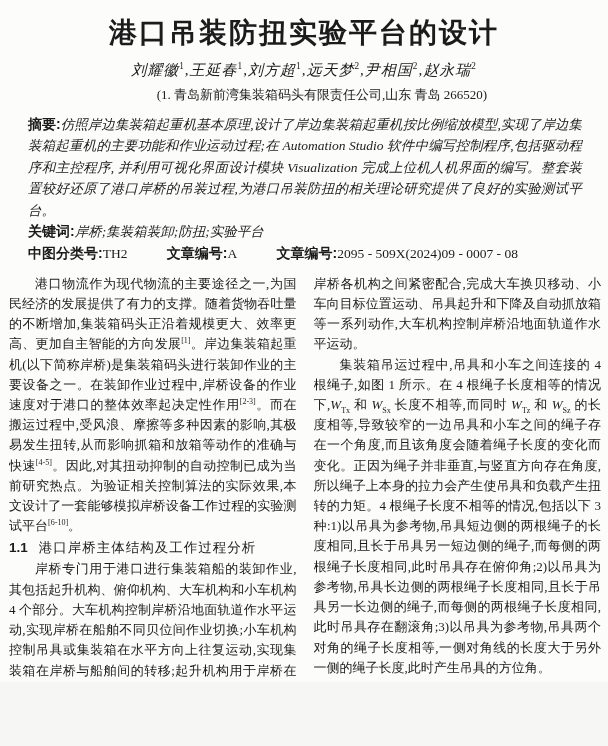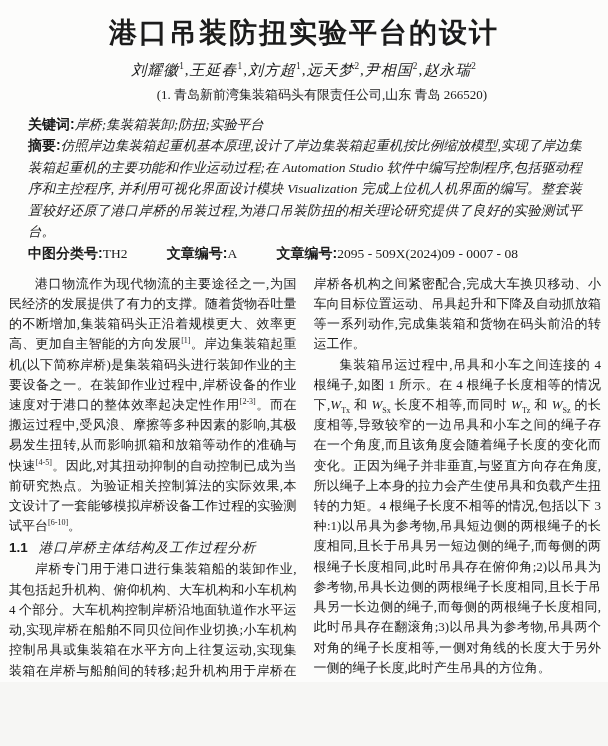--- a/index.html
+++ b/index.html
@@ -109,8 +109,8 @@
   </div>
 
   <div class="front">
+    <div class="kai"><span class="lbl">摘要:</span><span>仿照岸边集装箱起重机基本原理,设计了岸边集装箱起重机按比例缩放模型,实现了岸边集装箱起重机的主要功能和作业运动过程;在 Automation Studio 软件中编写控制程序,包括驱动程序和主控程序, 并利用可视化界面设计模块 Visualization 完成上位机人机界面的编写。整套装置较好还原了港口岸桥的吊装过程,为港口吊装防扭的相关理论研究提供了良好的实验测试平台。</span></div>
     <div class="kai"><span class="lbl">关键词:</span><span>岸桥;集装箱装卸;防扭;实验平台</span></div>
-    <div class="kai"><span class="lbl">摘要:</span><span>仿照岸边集装箱起重机基本原理,设计了岸边集装箱起重机按比例缩放模型,实现了岸边集装箱起重机的主要功能和作业运动过程;在 Automation Studio 软件中编写控制程序,包括驱动程序和主控程序, 并利用可视化界面设计模块 Visualization 完成上位机人机界面的编写。整套装置较好还原了港口岸桥的吊装过程,为港口吊装防扭的相关理论研究提供了良好的实验测试平台。</span></div>
     <div class="meta-line">
       <span class="meta-group"><span class="lbl">中图分类号:</span><span class="val">TH2</span></span>
       <span class="meta-group"><span class="lbl">文章编号:</span><span class="val">A</span></span>

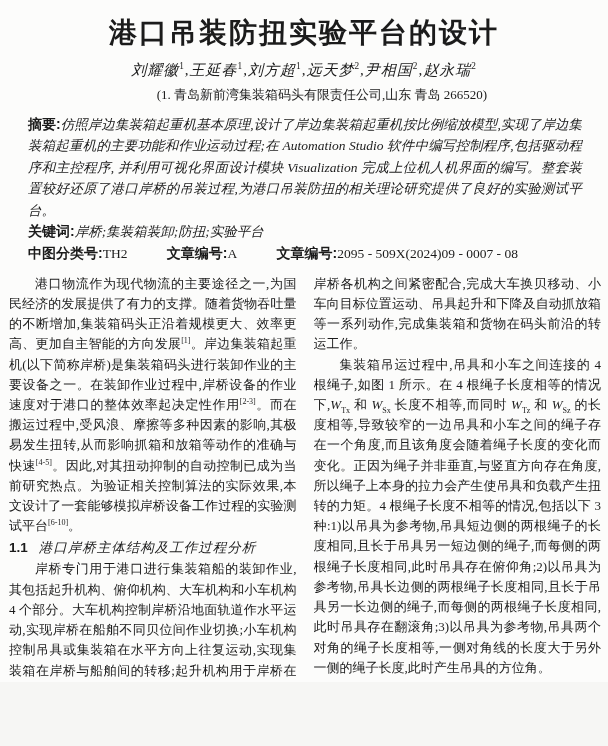--- a/index.html
+++ b/index.html
@@ -127,7 +127,7 @@
     </div>
 
     <div class="col">
-      <p>岸桥各机构之间紧密配合,完成大车换贝移动、小车向目标位置运动、吊具起升和下降及自动抓放箱等一系列动作,完成集装箱和货物在码头前沿的转运工作。</p>
+      <p>岸桥各机构之间紧密配合,完成大车换贝移动、小车向目标位置运动、吊具起升和下降及自动抓放箱等一系列动作,大车机构控制岸桥沿地面轨道作水平运动。</p>
       <p class="indent">集装箱吊运过程中,吊具和小车之间连接的 4 根绳子,如图 1 所示。在 4 根绳子长度相等的情况下,<span class="mvar">W</span><sub>Tx</sub> 和 <span class="mvar">W</span><sub>Sx</sub> 长度不相等,而同时 <span class="mvar">W</span><sub>Tz</sub> 和 <span class="mvar">W</span><sub>Sz</sub> 的长度相等,导致较窄的一边吊具和小车之间的绳子存在一个角度,而且该角度会随着绳子长度的变化而变化。正因为绳子并非垂直,与竖直方向存在角度,所以绳子上本身的拉力会产生使吊具和负载产生扭转的力矩。4 根绳子长度不相等的情况,包括以下 3 种:1)以吊具为参考物,吊具短边侧的两根绳子的长度相同,且长于吊具另一短边侧的绳子,而每侧的两根绳子长度相同,此时吊具存在俯仰角;2)以吊具为参考物,吊具长边侧的两根绳子长度相同,且长于吊具另一长边侧的绳子,而每侧的两根绳子长度相同,此时吊具存在翻滚角;3)以吊具为参考物,吊具两个对角的绳子长度相等,一侧对角线的长度大于另外一侧的绳子长度,此时产生吊具的方位角。</p>
       <div class="sub-heading"><span class="num">2.1</span><span class="t">实验平台总体设计</span></div>
       <p class="indent">实验平台参照当前主流的港口岸桥大致按 20∶1 的缩放比例搭建,总体设计方案如图 2 所示。由于在水平方向上安装的设备较多,考虑到实际行程和设备安装尺寸问题,适当在水平方向上进</p>

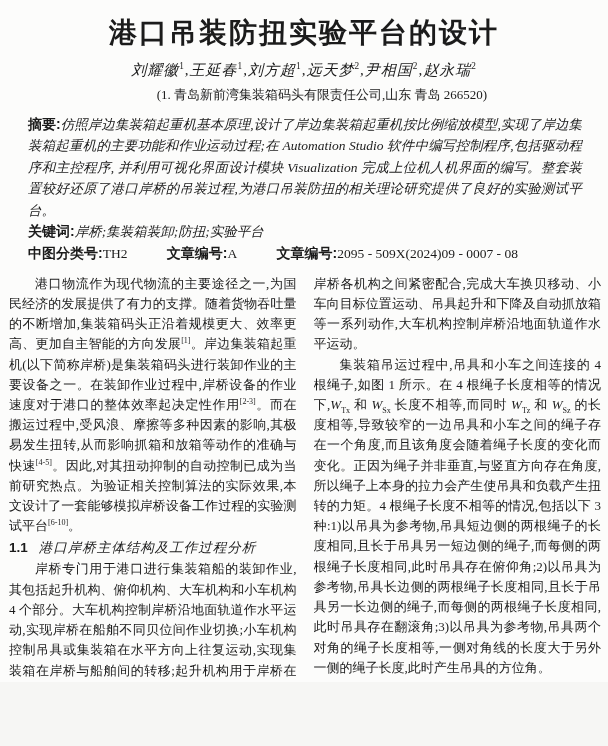--- a/index.html
+++ b/index.html
@@ -93,7 +93,7 @@
     font-weight: bold;
     margin-right: 11px;
   }
-  .sub-heading .t { font-style: italic; letter-spacing: 1px; }
+  .sub-heading .t { letter-spacing: 1px; }
 </style>
 </head>
 <body>

